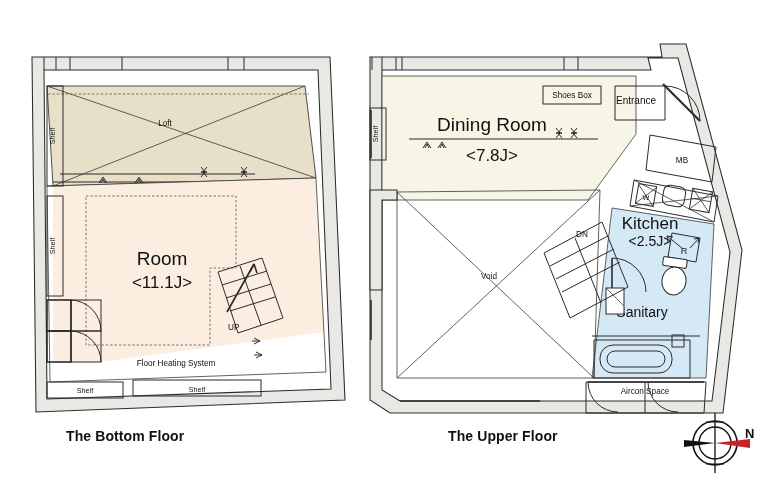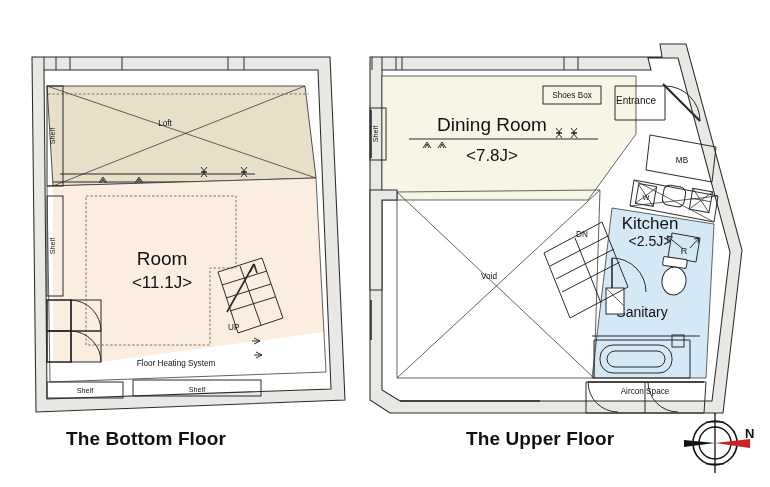--- a/index.html
+++ b/index.html
@@ -7,7 +7,7 @@
        font-family:"Liberation Sans","DejaVu Sans",sans-serif;color:#1a1a1a;}
   .stage{position:absolute;inset:0;width:770px;height:487px;}
   svg{display:block;}
-  .cap{position:absolute;font-size:19px;font-weight:600;color:#111;letter-spacing:.1px;white-space:nowrap;}
+  .cap{position:absolute;font-size:14px;font-weight:600;color:#111;letter-spacing:.1px;white-space:nowrap;}
   #cap-bottom{left:66px;top:428px;}
   #cap-upper{left:466px;top:428px;}
   .lbl{font-family:"Liberation Sans","DejaVu Sans",sans-serif;fill:#111;}

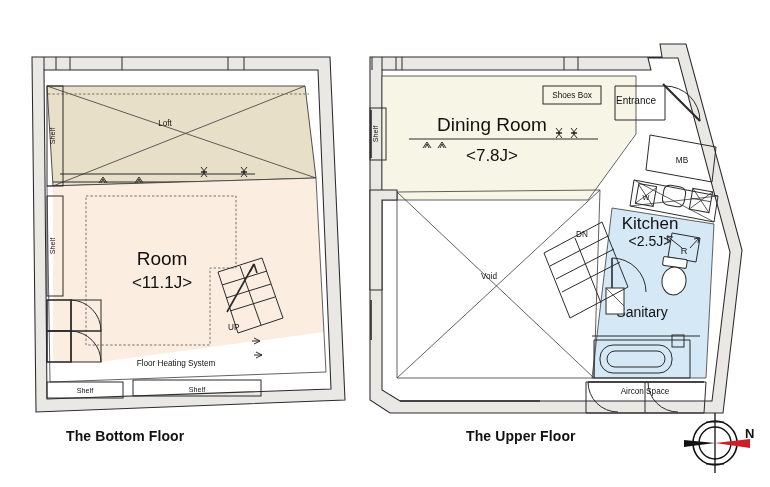--- a/index.html
+++ b/index.html
@@ -9,7 +9,7 @@
   svg{display:block;}
   .cap{position:absolute;font-size:14px;font-weight:600;color:#111;letter-spacing:.1px;white-space:nowrap;}
   #cap-bottom{left:66px;top:428px;}
-  #cap-upper{left:466px;top:428px;}
+  #cap-upper{left:448px;top:428px;}
   .lbl{font-family:"Liberation Sans","DejaVu Sans",sans-serif;fill:#111;}
   .t7{font-size:7.2px;}
   .t8{font-size:8.2px;}

